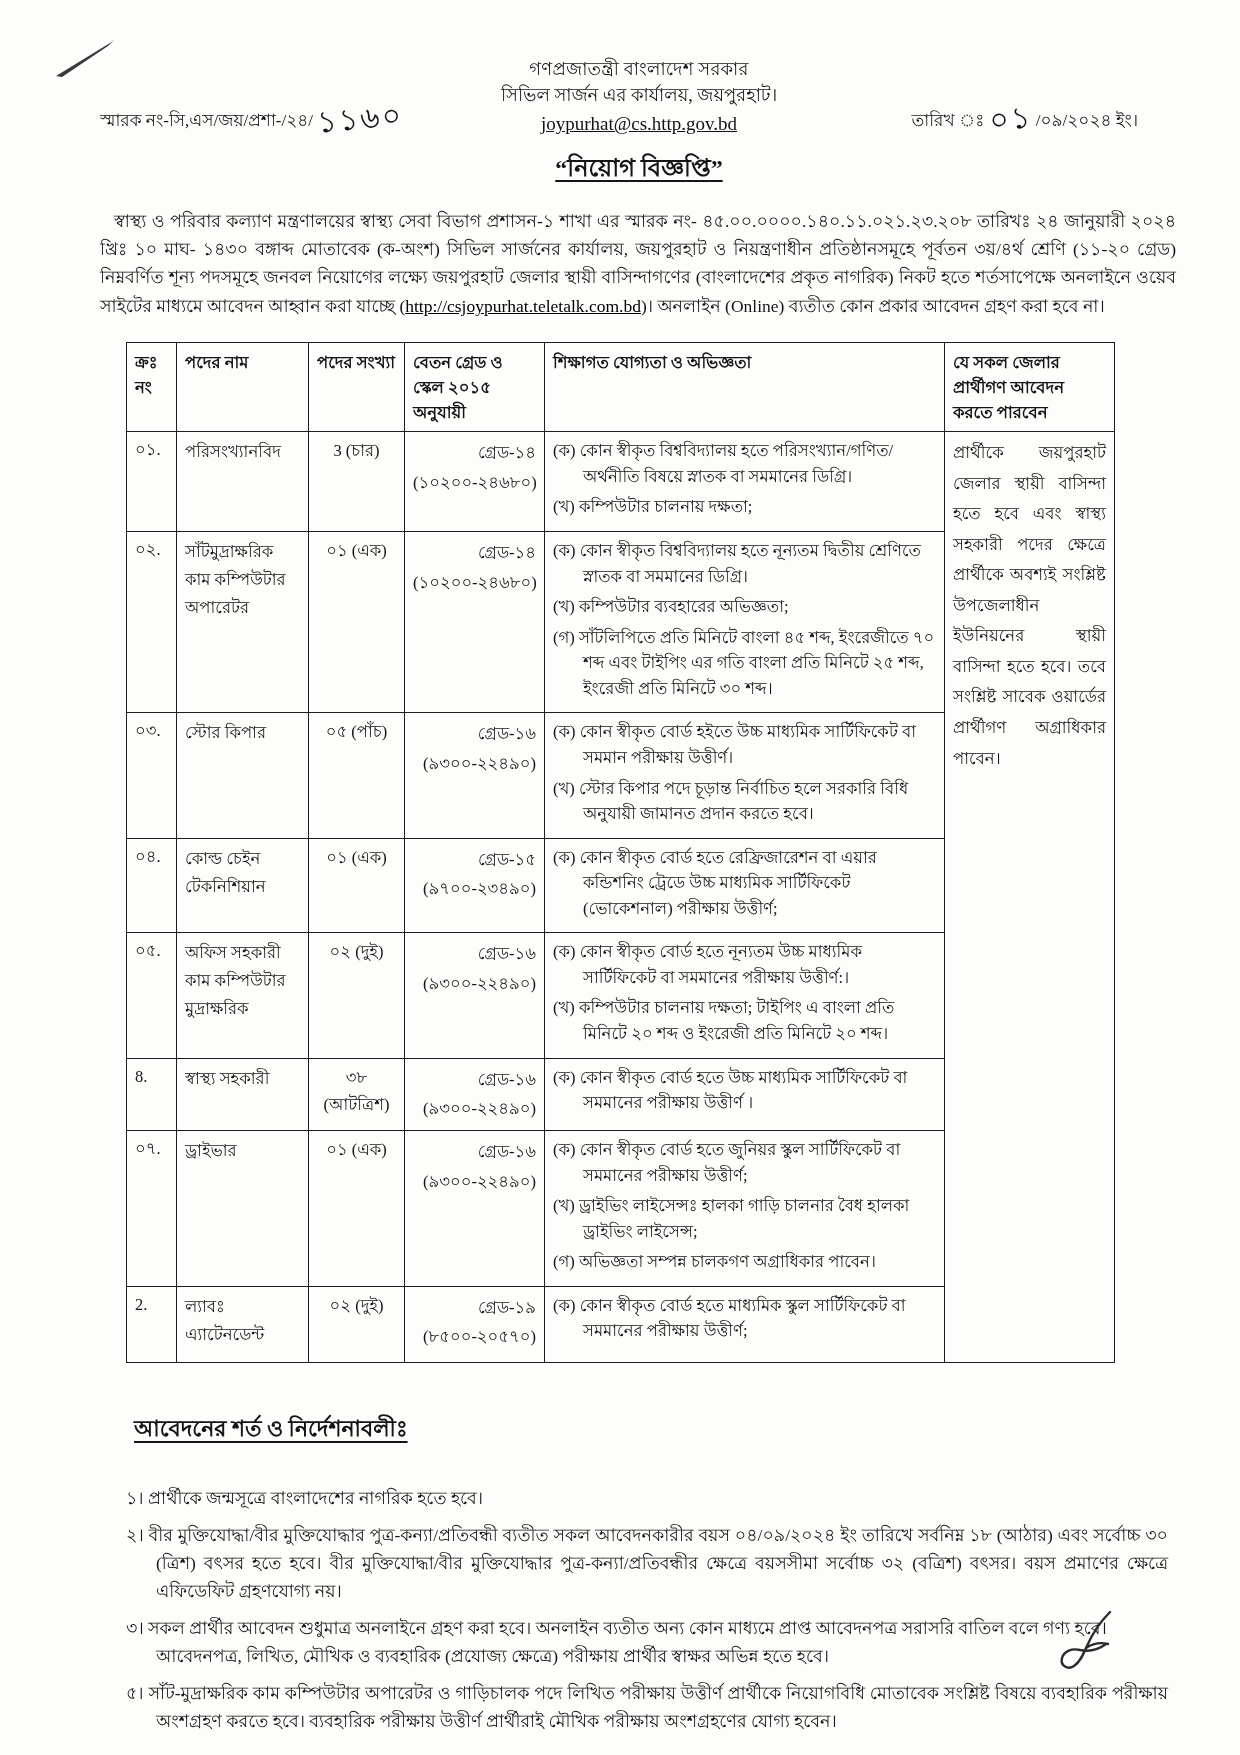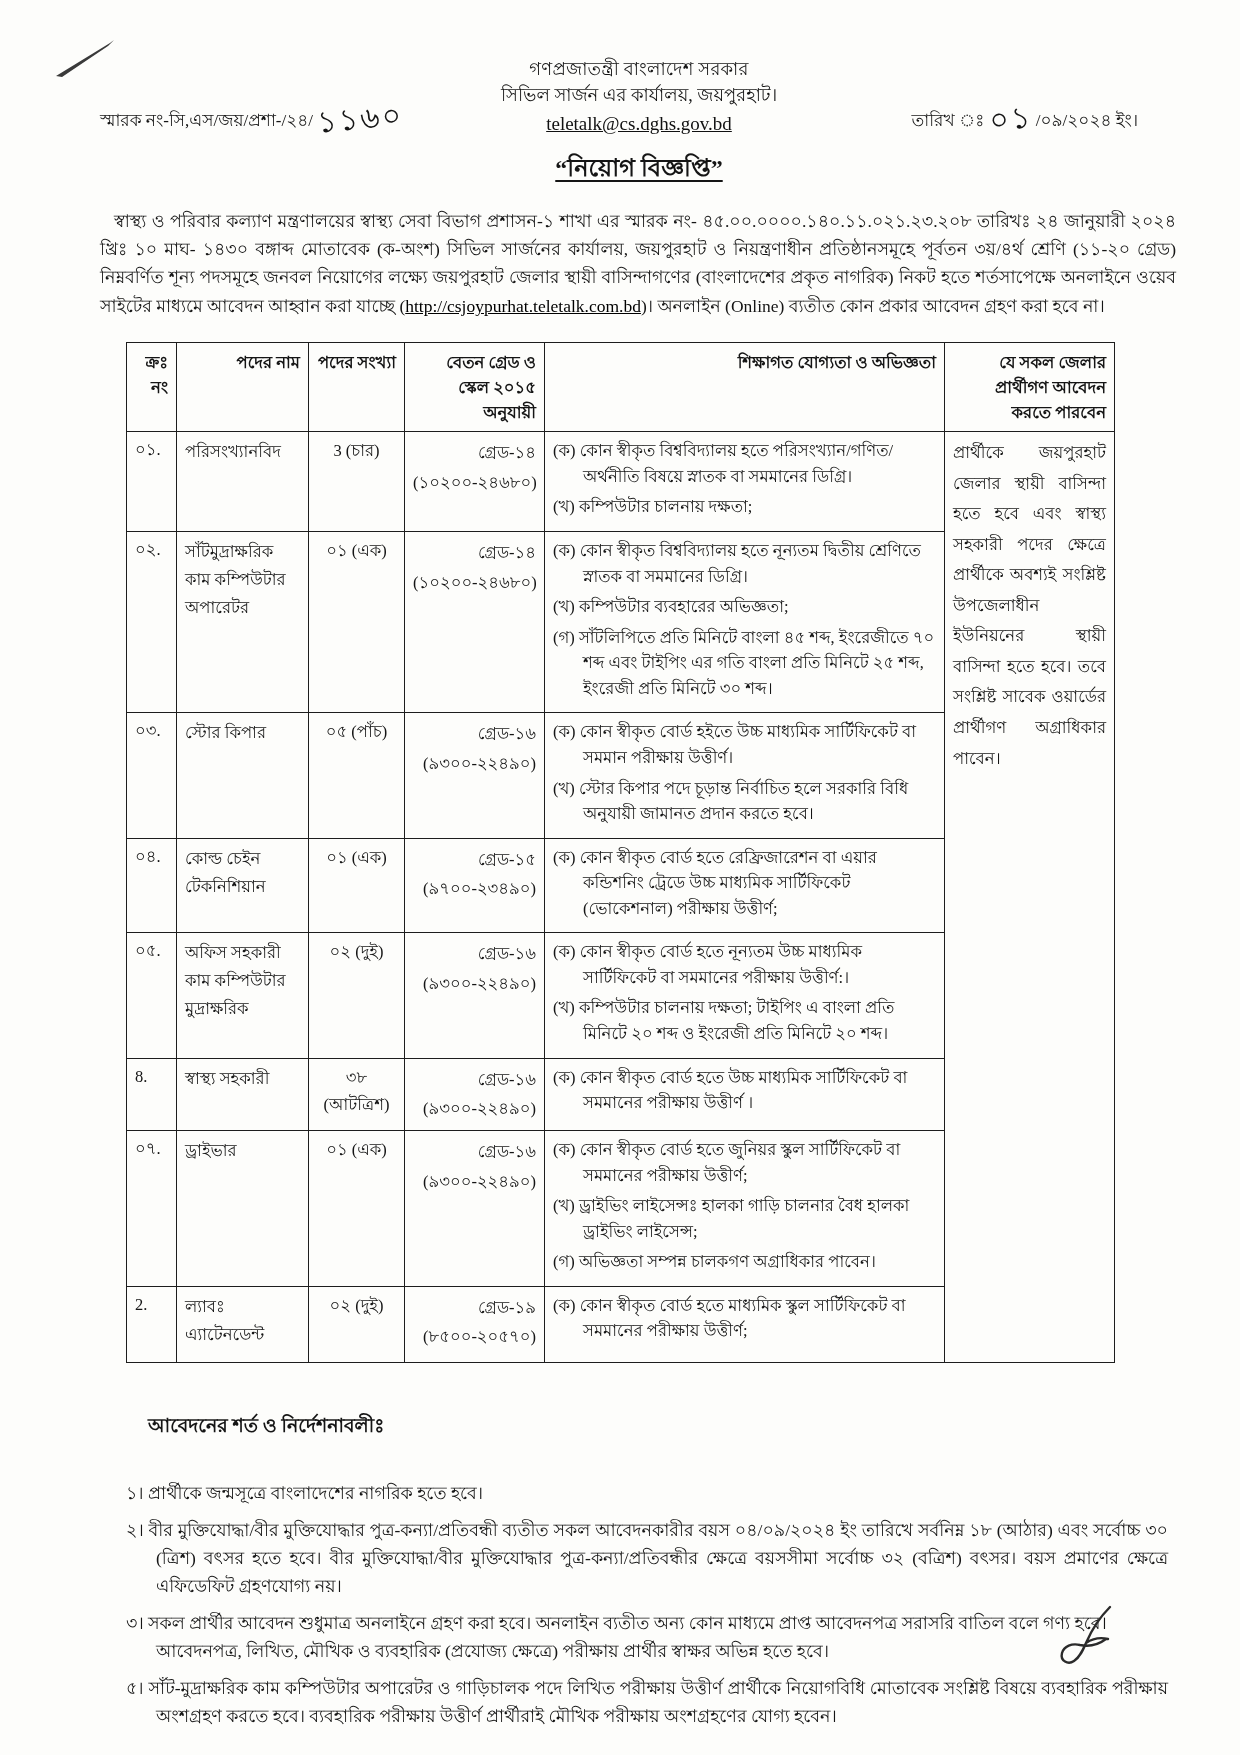--- a/index.html
+++ b/index.html
@@ -145,7 +145,7 @@
   <header class="doc-header">
     <div class="govt">গণপ্রজাতন্ত্রী বাংলাদেশ সরকার</div>
     <div class="office">সিভিল সার্জন এর কার্যালয়, জয়পুরহাট।</div>
-    <a class="email" href="#">teletalk@cs.dghs.gov.bd</a>
+    <a class="email" href="#">joypurhat@cs.http.gov.bd</a>
   </header>
 
   <div class="memo-row">

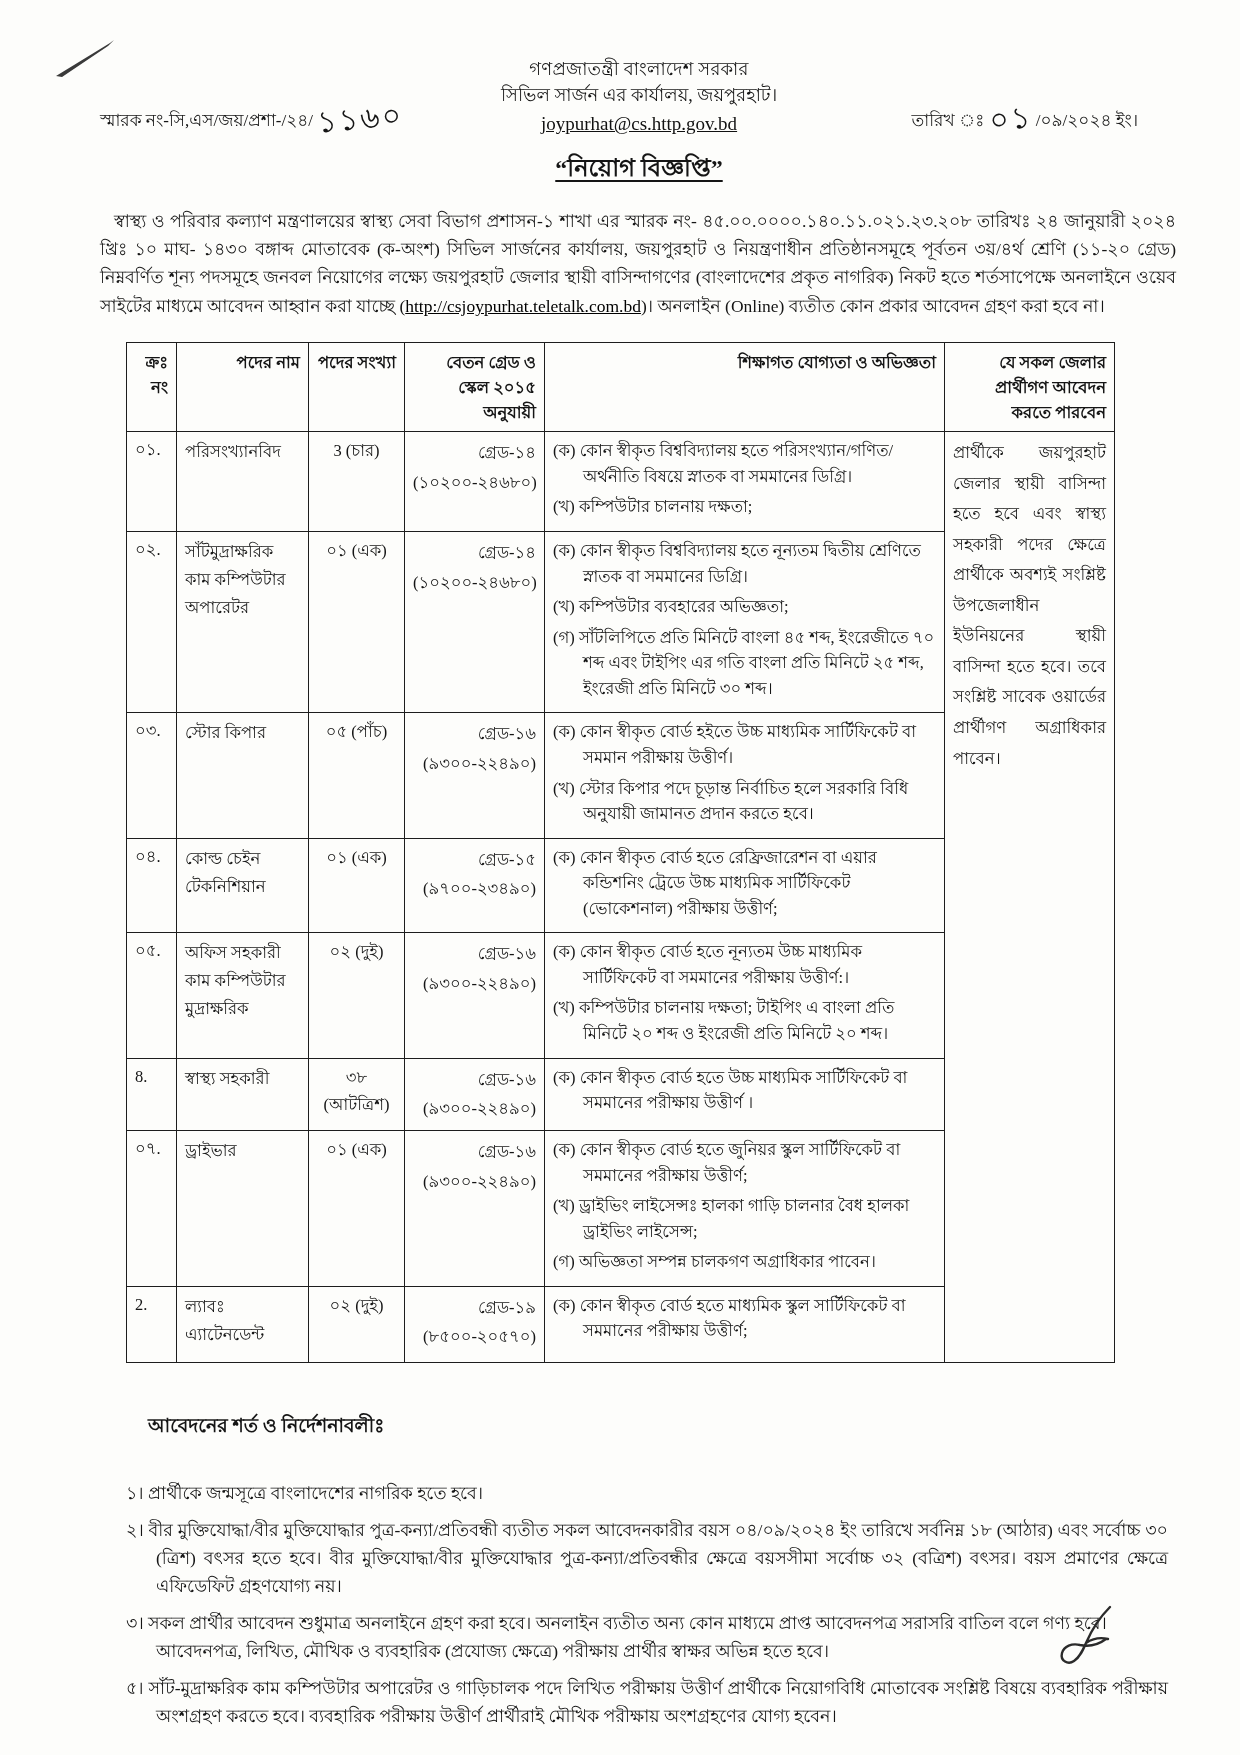--- a/index.html
+++ b/index.html
@@ -76,7 +76,7 @@
   }
   table.positions thead th {
     font-weight: 600;
-    text-align: right;
+    text-align: left;
     vertical-align: top;
     line-height: 1.5;
     height: 66px;

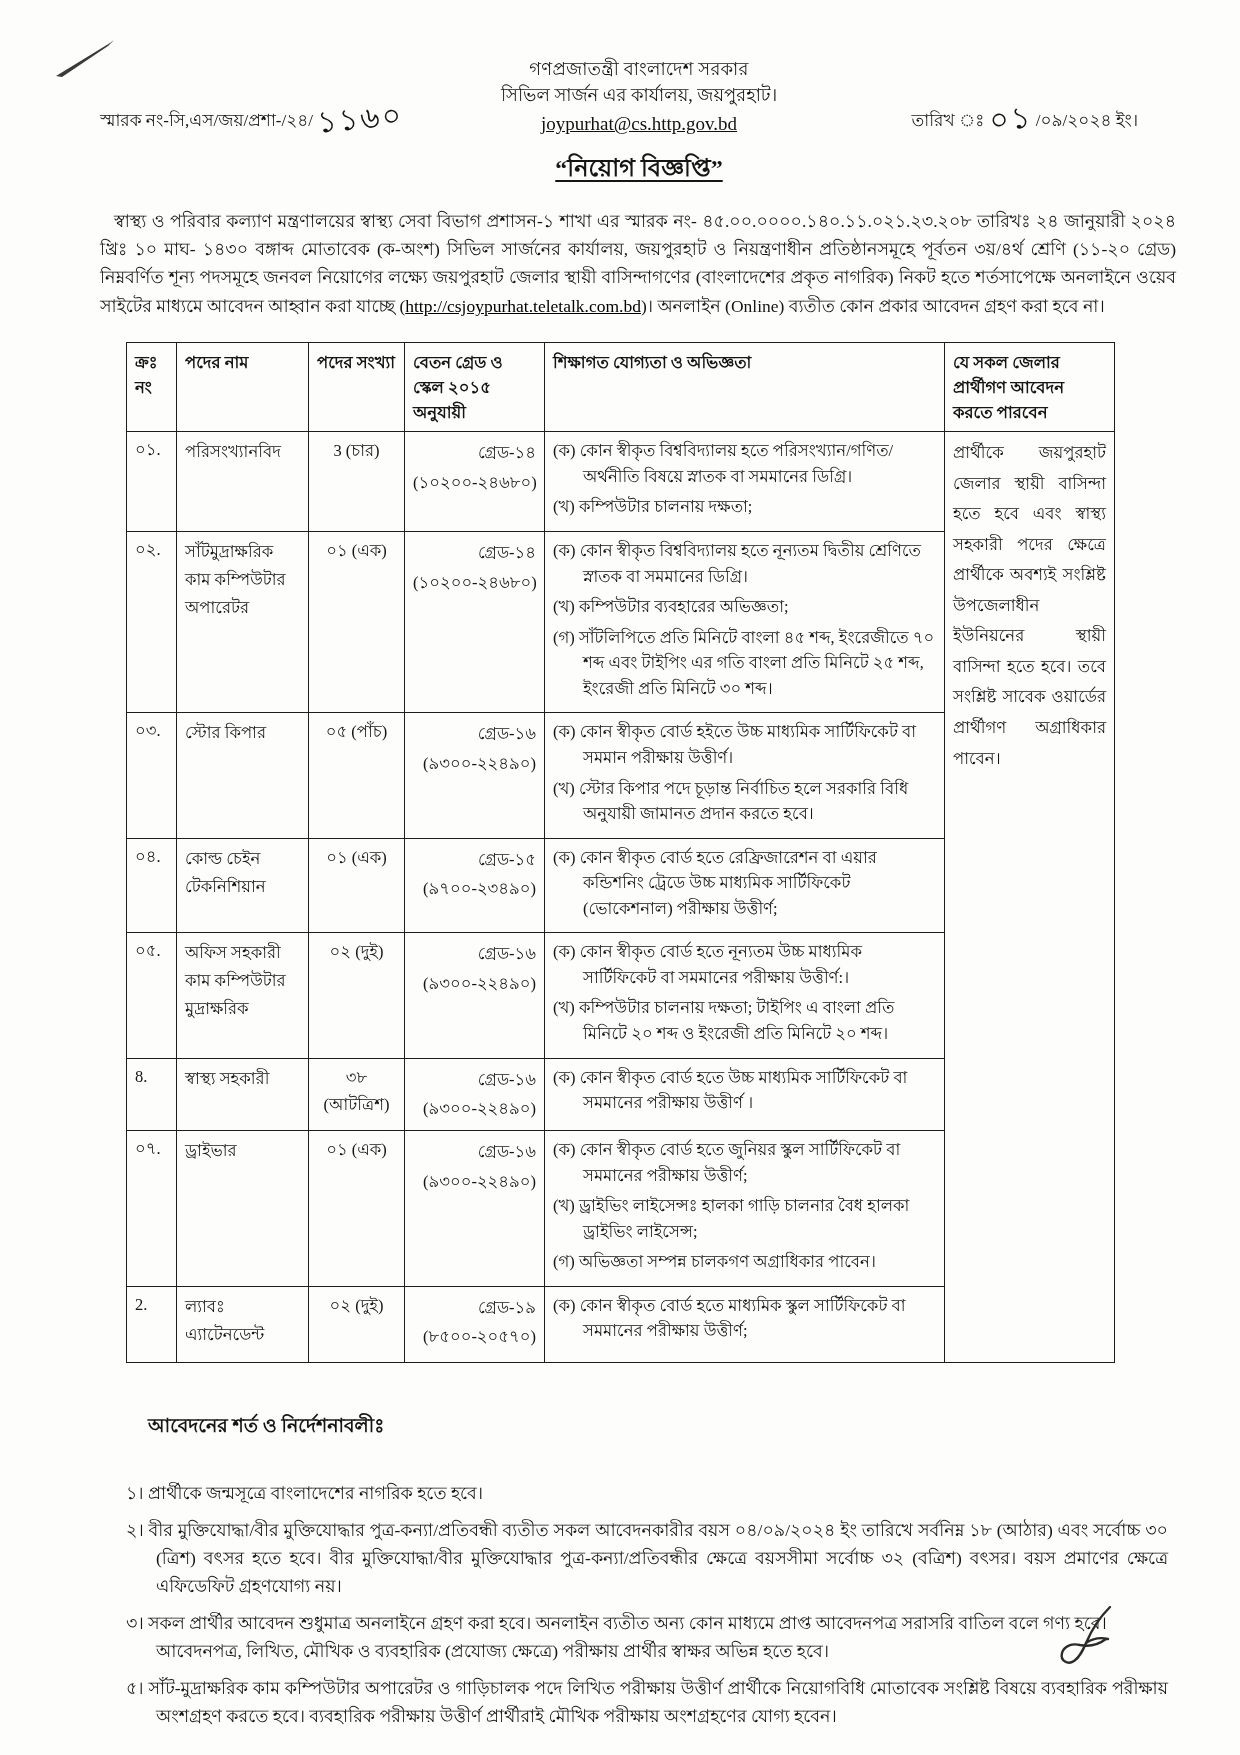--- a/index.html
+++ b/index.html
@@ -112,9 +112,10 @@
 
   .conditions-heading {
     margin-top: 48px;
-    margin-left: 48px;
-    font-size: 19px;
+    margin-left: 34px;
+    font-size: 22px;
     font-weight: bold;
+    text-decoration: underline;
     text-underline-offset: 5px;
   }
   .conditions-list {

